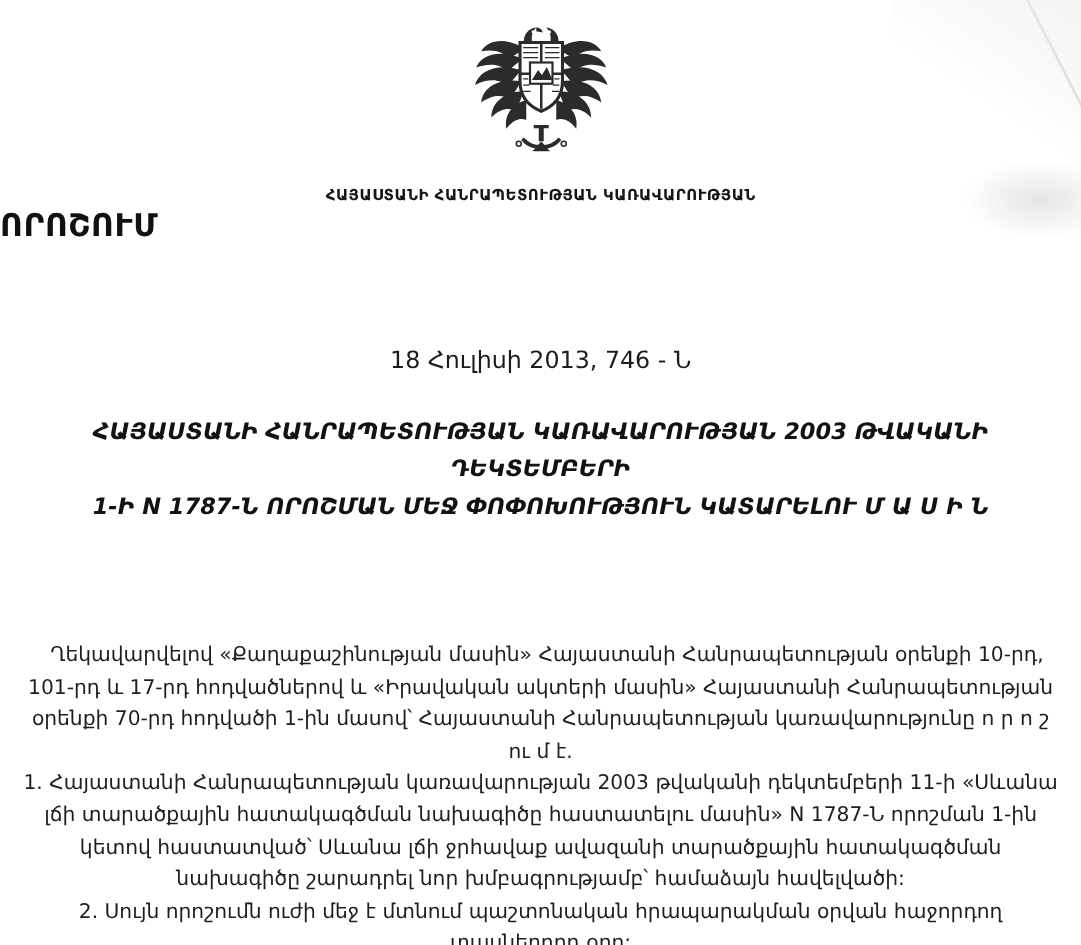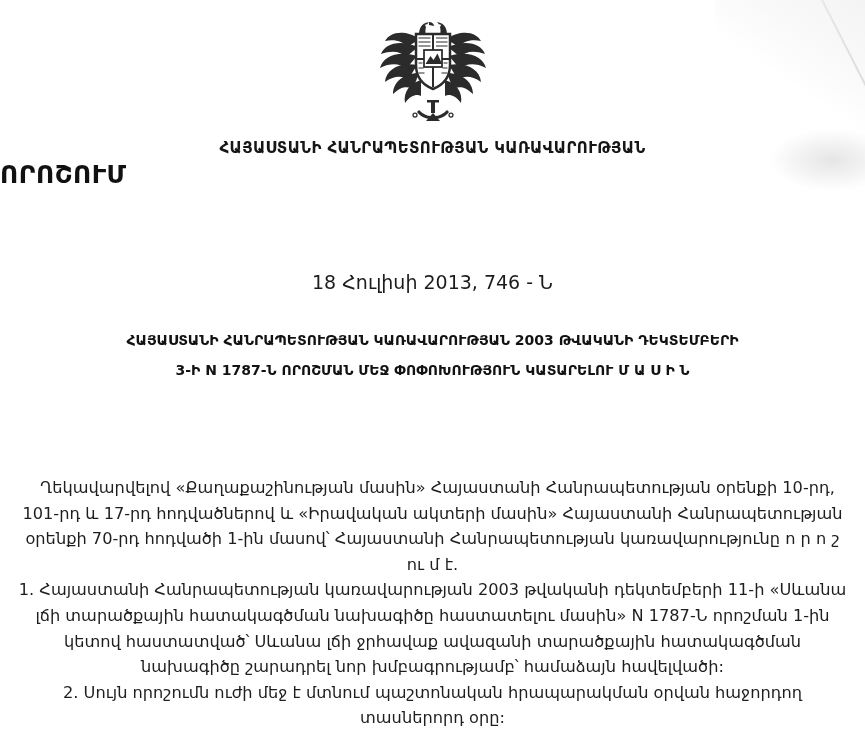--- a/index.html
+++ b/index.html
@@ -31,10 +31,10 @@
     display:flex;align-items:center;justify-content:center;
   }
   .org-line{
-    margin-top:9px;
+    margin-top:19px;
     text-align:center;
     font-weight:bold;
-    font-size:15px;
+    font-size:12px;
     letter-spacing:0.4px;
     color:#161616;
   }

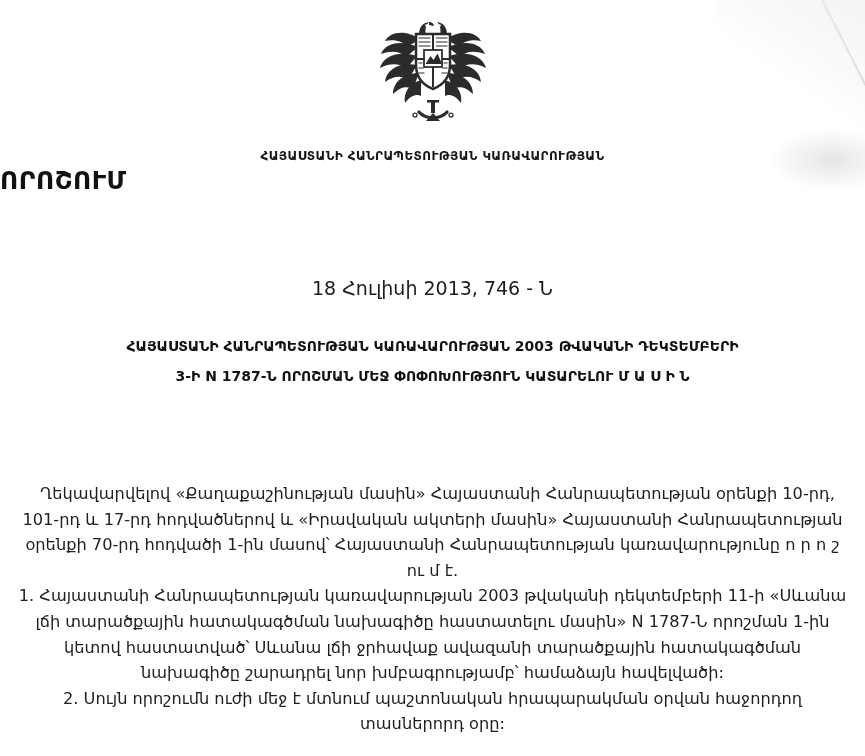--- a/index.html
+++ b/index.html
@@ -56,9 +56,10 @@
     margin:32px 14px 0 14px;
     text-align:center;
     font-weight:bold;
-    font-size:14px;
+    font-size:18px;
     line-height:30px;
     color:#121212;
+    font-style:italic;
   }
   .body-text{
     margin:90px 16px 0 16px;

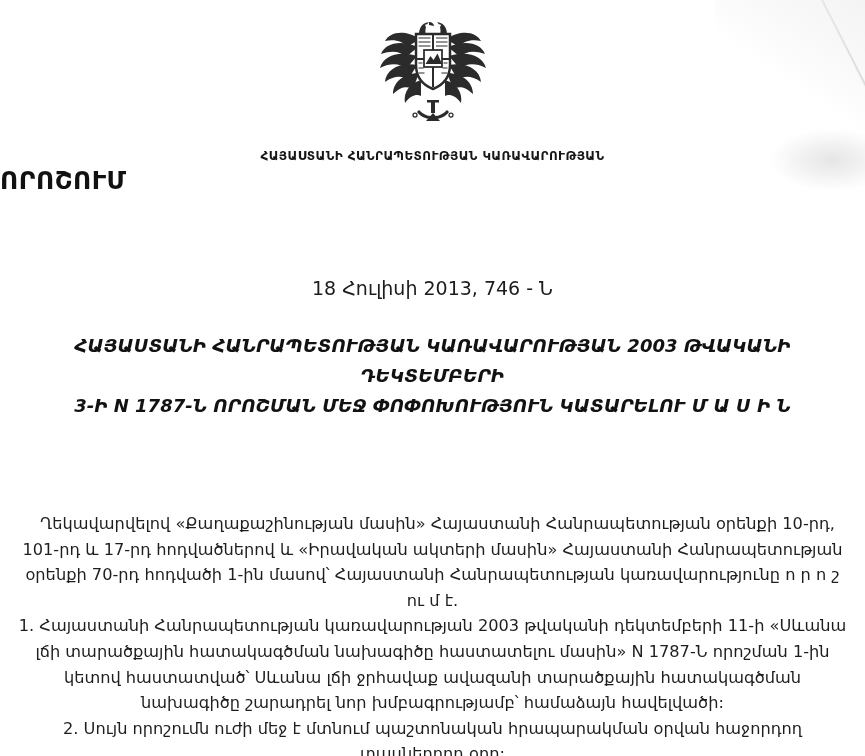--- a/index.html
+++ b/index.html
@@ -137,7 +137,7 @@
 
   <div class="doc-title">
     <div>ՀԱՅԱՍՏԱՆԻ ՀԱՆՐԱՊԵՏՈՒԹՅԱՆ ԿԱՌԱՎԱՐՈՒԹՅԱՆ 2003 ԹՎԱԿԱՆԻ ԴԵԿՏԵՄԲԵՐԻ</div>
-    <div>3-Ի N 1787-Ն ՈՐՈՇՄԱՆ ՄԵՋ ՓՈՓՈԽՈՒԹՅՈՒՆ ԿԱՏԱՐԵԼՈՒ Մ Ա Ս Ի Ն</div>
+    <div>1-Ի N 1787-Ն ՈՐՈՇՄԱՆ ՄԵՋ ՓՈՓՈԽՈՒԹՅՈՒՆ ԿԱՏԱՐԵԼՈՒ Մ Ա Ս Ի Ն</div>
   </div>
 
   <div class="body-text">

